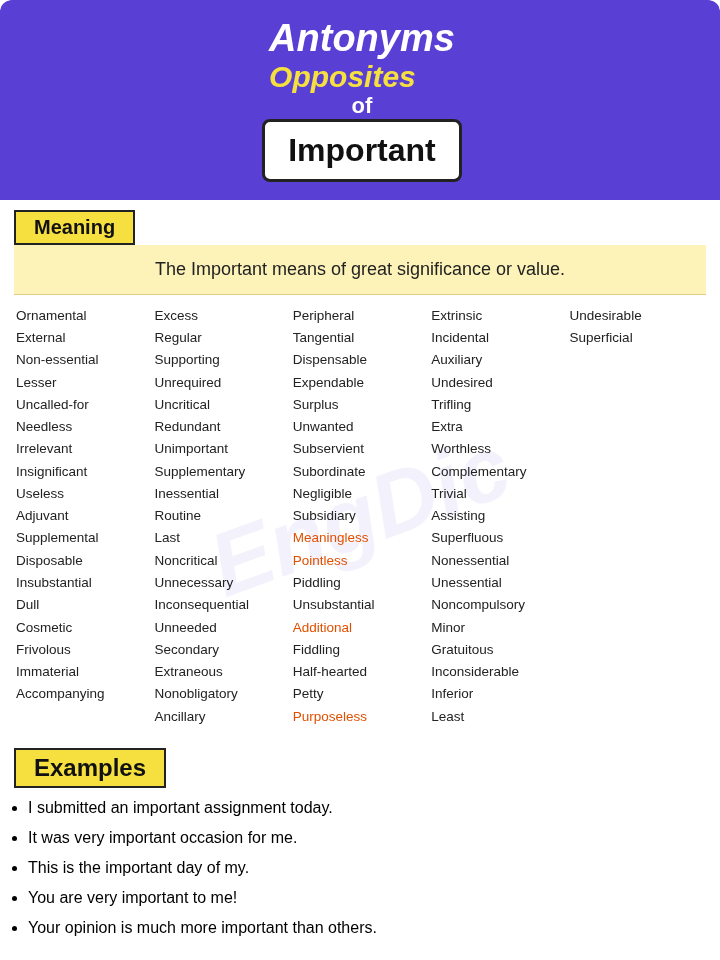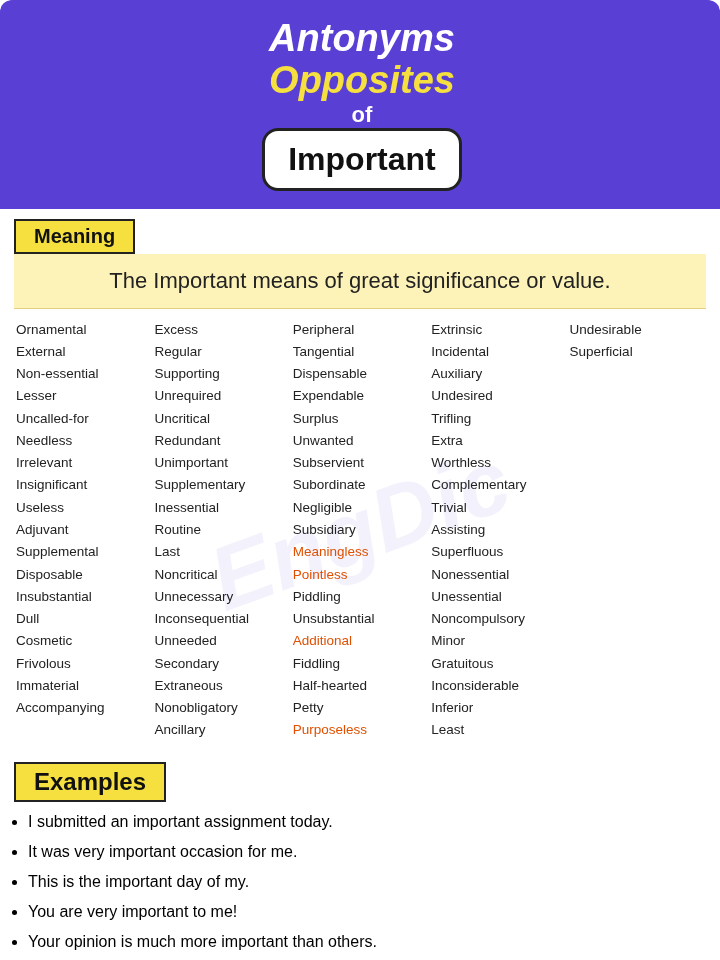--- a/index.html
+++ b/index.html
@@ -31,7 +31,7 @@
       line-height: 1.1;
     }
     .header-opposites {
-      font-size: 38px;
+      font-size: 30px;
       font-weight: 900;
       color: #f5e040;
       font-style: italic;

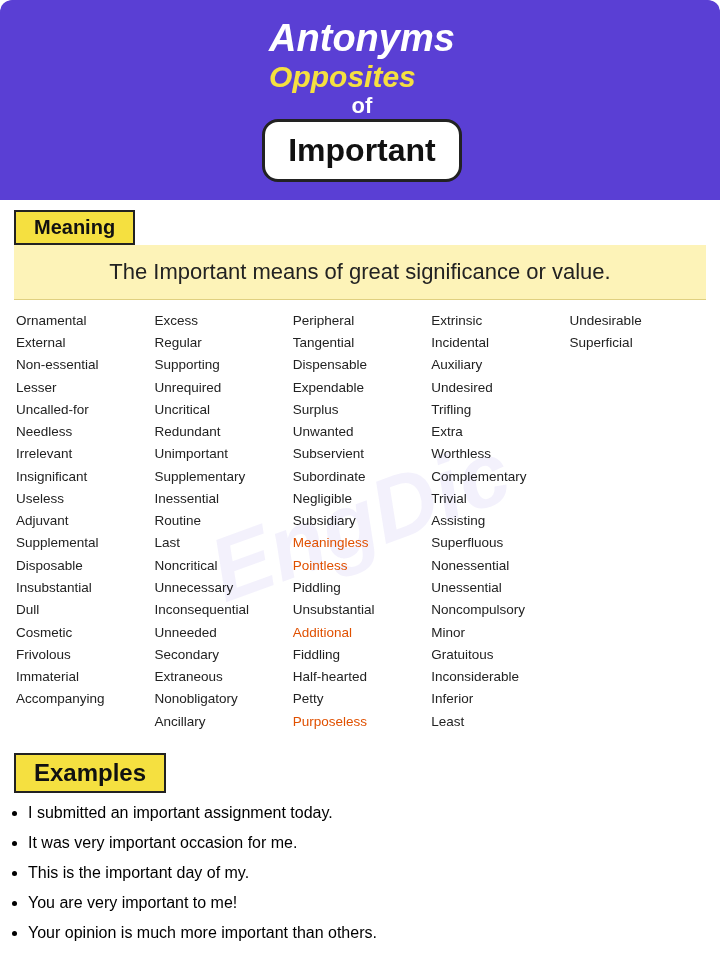--- a/index.html
+++ b/index.html
@@ -47,7 +47,7 @@
     .header-right {
       background: #fff;
       border: 3px solid #222;
-      border-radius: 16px;
+      border-radius: 8px;
       padding: 10px 22px;
       min-width: 200px;
       text-align: center;

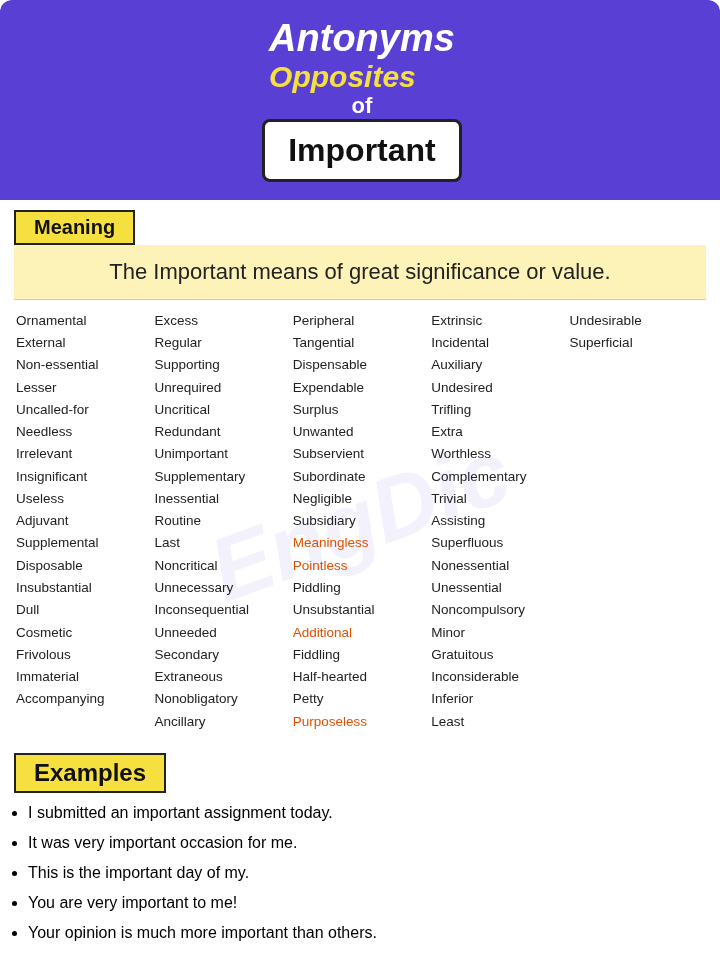--- a/index.html
+++ b/index.html
@@ -77,7 +77,7 @@
       margin: 0 14px;
       padding: 14px 10px;
       text-align: center;
-      font-size: 22px;
+      font-size: 18px;
       color: #222;
       border-bottom: 1px solid #e0d080;
     }

